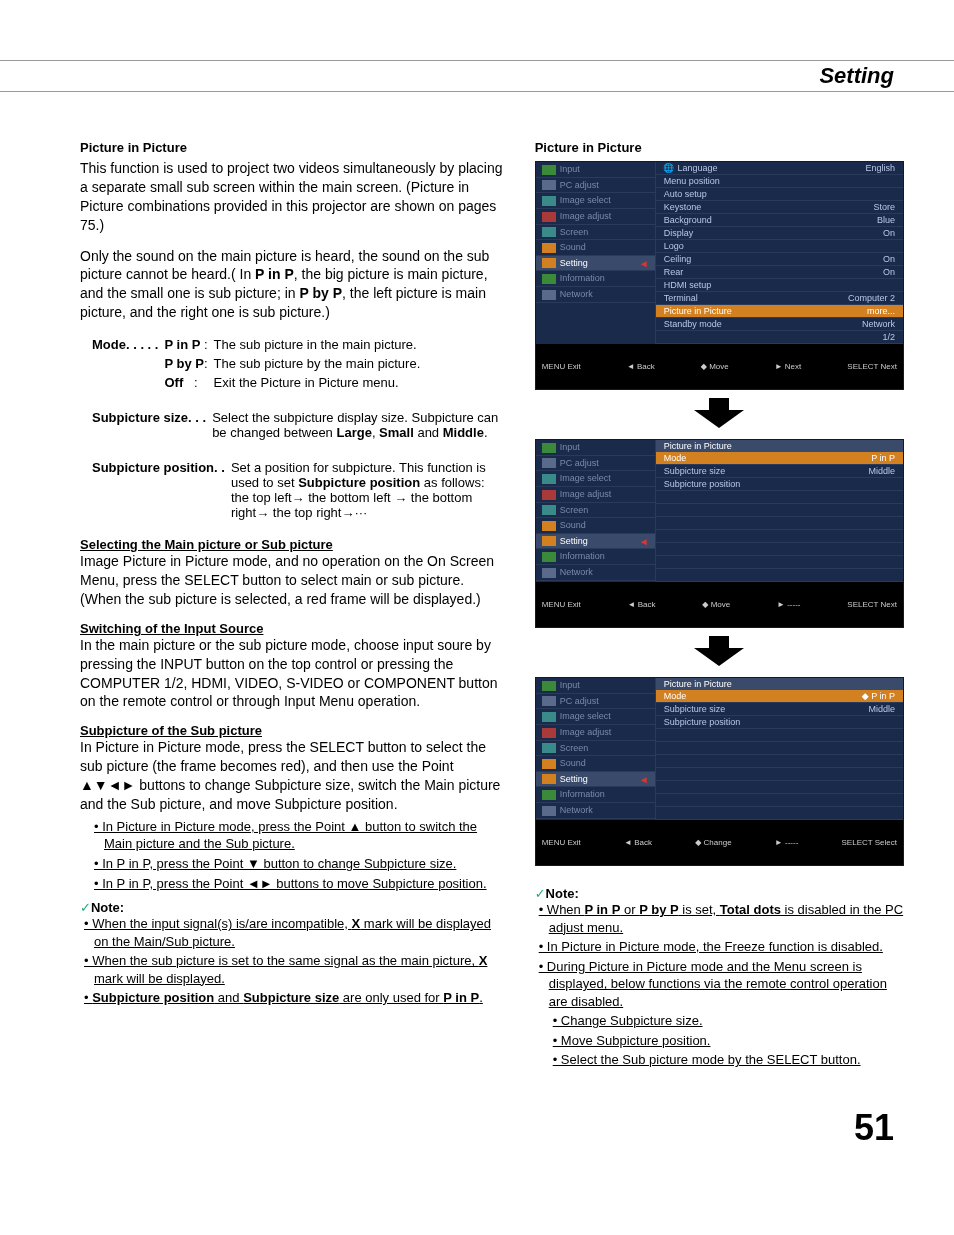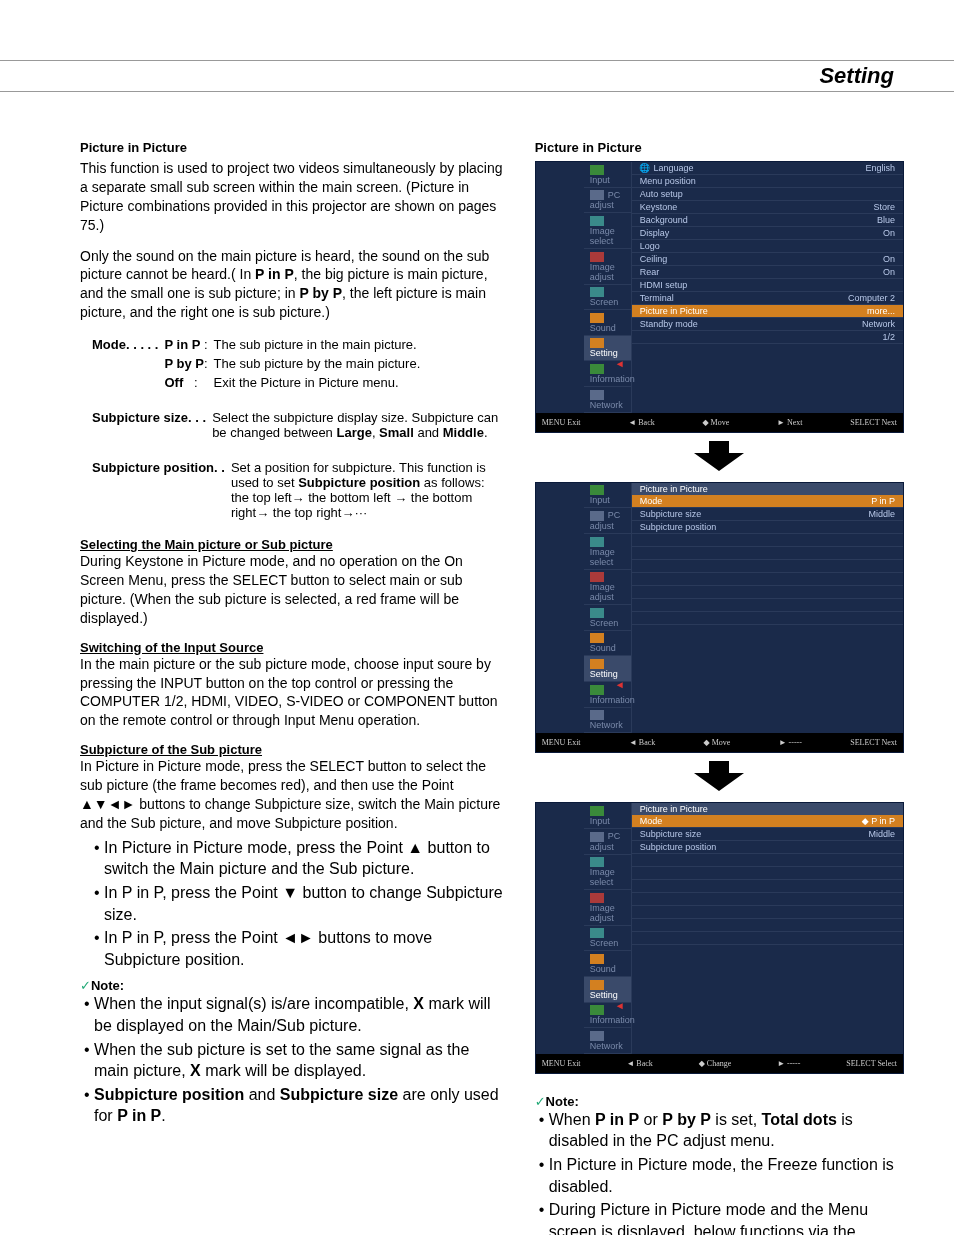--- a/index.html
+++ b/index.html
@@ -21,7 +21,7 @@
   .bullet-list .item { font-size: 16px; line-height: 1.35; margin-bottom: 2px; text-indent: -10px; padding-left: 10px; }
   .page-num { font-size: 36px; font-weight: bold; text-align: right; margin-top: 30px; padding-right: 10px; }
   .osd { background: #1a2a4a; color: #b8c8e8; font-size: 10px; margin-bottom: 6px; border: 1px solid #0a1a3a; }
-  .osd .sidebar { width: 96px; background: #1a2a4a; border-right: 1px solid #2a3a5a; padding-left: 48px; }
+  .osd .sidebar { width: 120px; background: #1a2a4a; border-right: 1px solid #2a3a5a; }
   .osd-row { display: flex; }
   .osd .side-item { padding: 2px 6px; border-bottom: 1px solid #2a3a5a; font-size: 9px; color: #7a8aaa; position: relative; }
   .osd .side-item.active { background: #3a4a6a; color: #fff; }

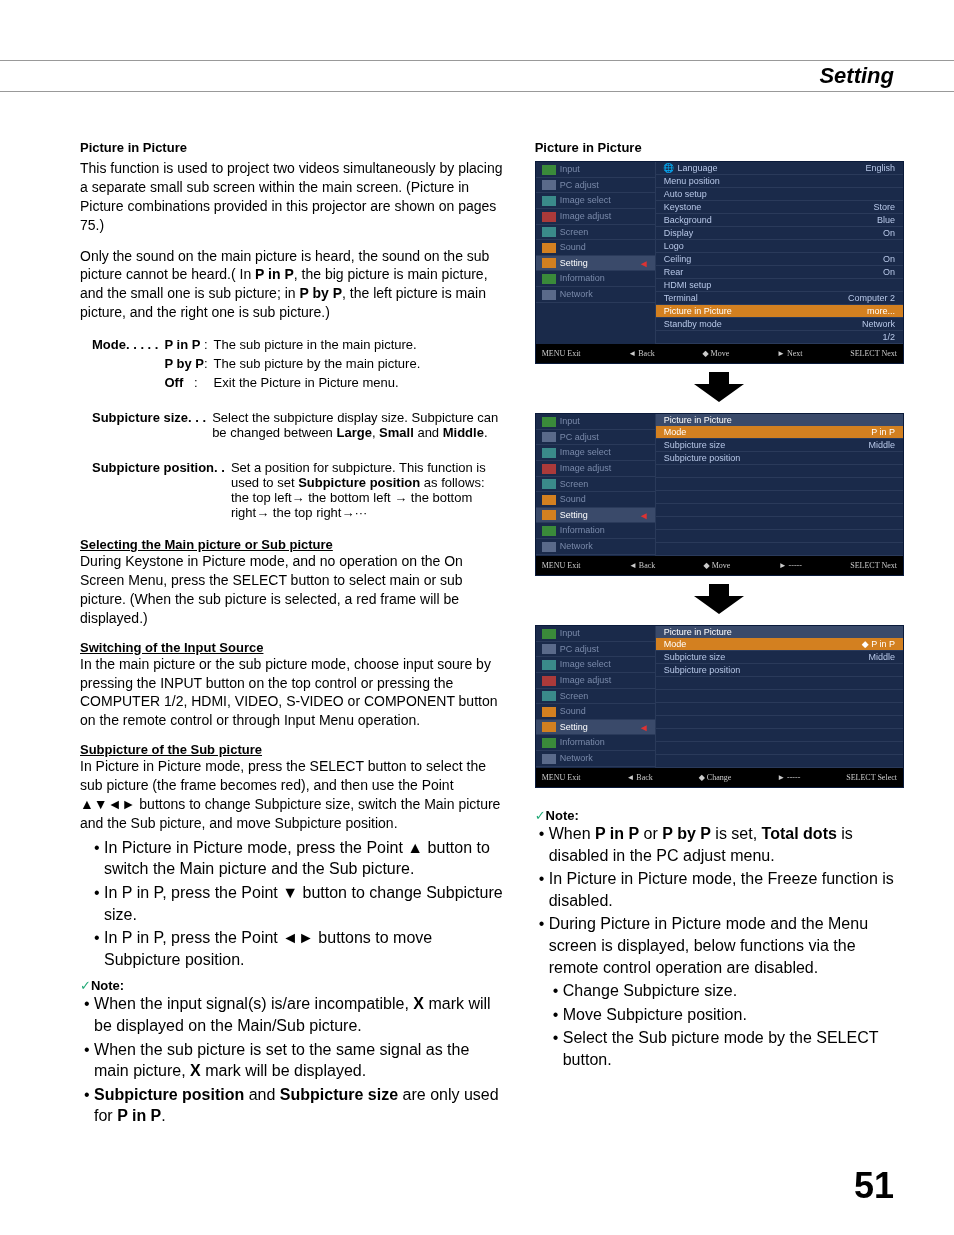--- a/index.html
+++ b/index.html
@@ -30,7 +30,7 @@
   .osd .main-row { display: flex; justify-content: space-between; padding: 1px 8px; border-bottom: 1px solid #2a3a5a; }
   .osd .main-row.hl { background: #d38020; color: #fff; }
   .osd .main-title { background: #3a4a6a; color: #fff; padding: 1px 8px; font-size: 9px; }
-  .osd .footer { display: flex; justify-content: space-between; padding: 5px 6px; background: #000; font-size: 8px; color: #ccc; font-family: Liberation Serif, serif; }
+  .osd .footer { display: flex; justify-content: space-between; padding: 18px 6px; background: #000; font-size: 8px; color: #ccc; }
   .osd .footer span { white-space: nowrap; }
   .ic-green { background: #3a8a3a; }
   .ic-gray { background: #5a6a8a; }

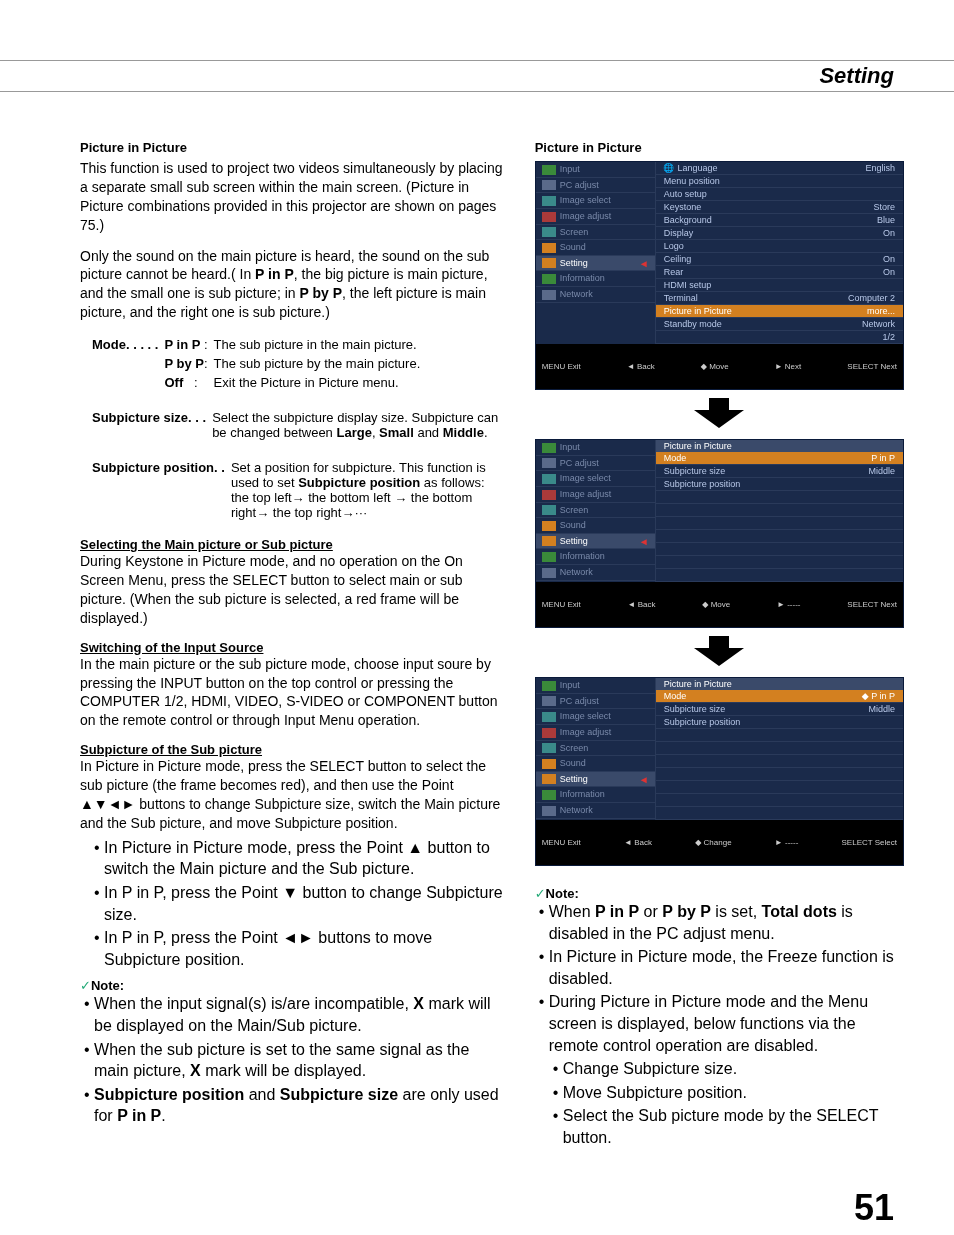--- a/index.html
+++ b/index.html
@@ -103,7 +103,7 @@
         </table>
 
       <div class="underline">Selecting the Main picture or Sub picture</div>
-      <div class="body-text">During Keystone in Picture mode, and no operation on the On Screen Menu, press the SELECT button to select main or sub picture. (When the sub picture is selected,  a red frame will be displayed.)</div>
+      <div class="body-text">Image Picture in Picture mode, and no operation on the On Screen Menu, press the SELECT button to select main or sub picture. (When the sub picture is selected,  a red frame will be displayed.)</div>
 
       <div class="underline">Switching of the Input Source</div>
       <div class="body-text">In the main picture or the sub picture mode, choose input soure by pressing the INPUT button on the top control or pressing the COMPUTER 1/2, HDMI, VIDEO, S-VIDEO or COMPONENT button on the remote control or through Input Menu operation.</div>

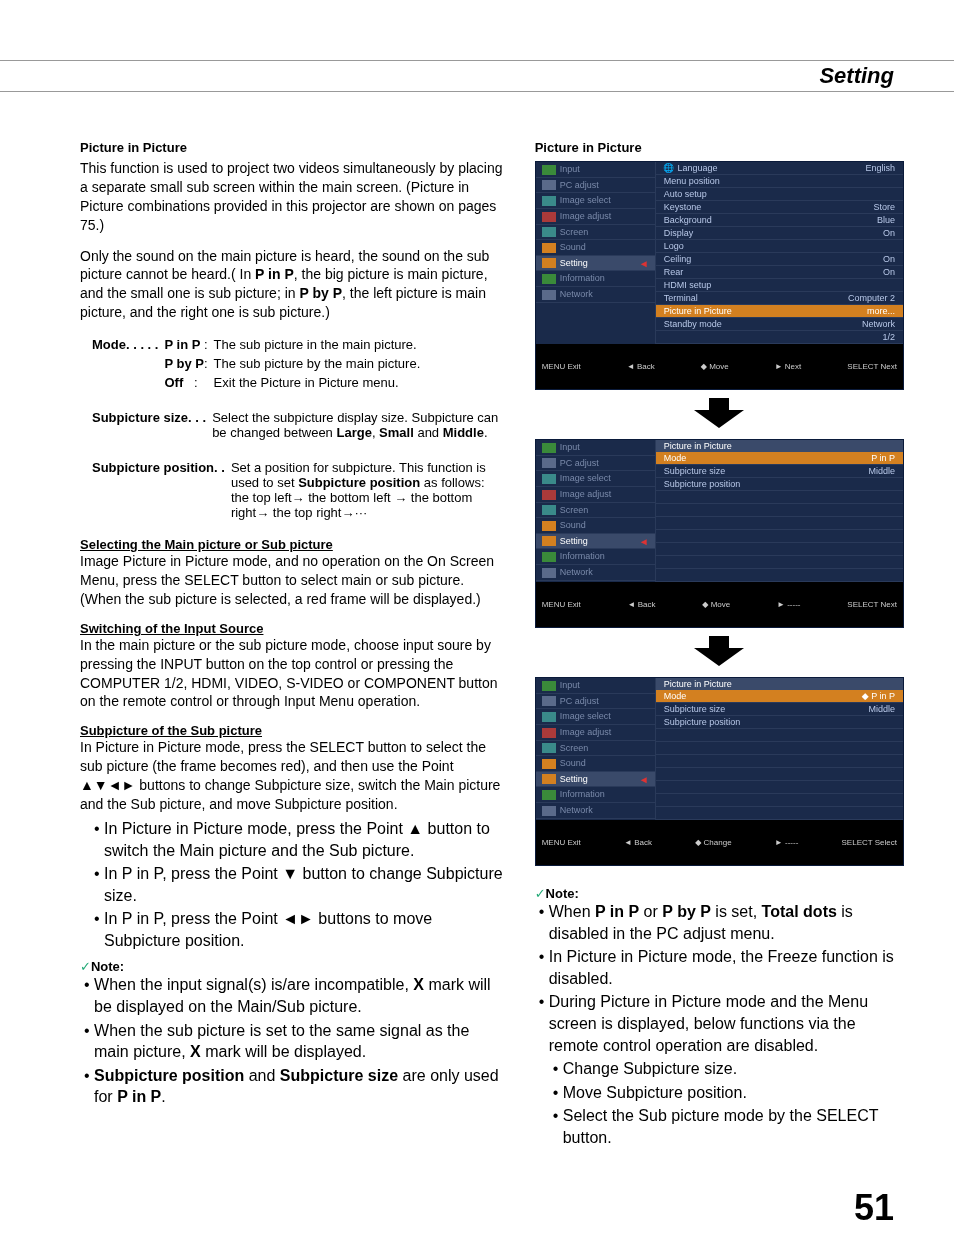--- a/index.html
+++ b/index.html
@@ -18,7 +18,7 @@
   .note-head { font-weight: bold; }
   .check { color: #2a7; }
   .bullet-list { margin-left: 14px; margin-bottom: 8px; }
-  .bullet-list .item { font-size: 16px; line-height: 1.35; margin-bottom: 2px; text-indent: -10px; padding-left: 10px; }
+  .bullet-list .item { font-size: 13px; line-height: 1.35; margin-bottom: 2px; text-indent: -10px; padding-left: 10px; text-decoration: underline; }
   .page-num { font-size: 36px; font-weight: bold; text-align: right; margin-top: 30px; padding-right: 10px; }
   .osd { background: #1a2a4a; color: #b8c8e8; font-size: 10px; margin-bottom: 6px; border: 1px solid #0a1a3a; }
   .osd .sidebar { width: 120px; background: #1a2a4a; border-right: 1px solid #2a3a5a; }

